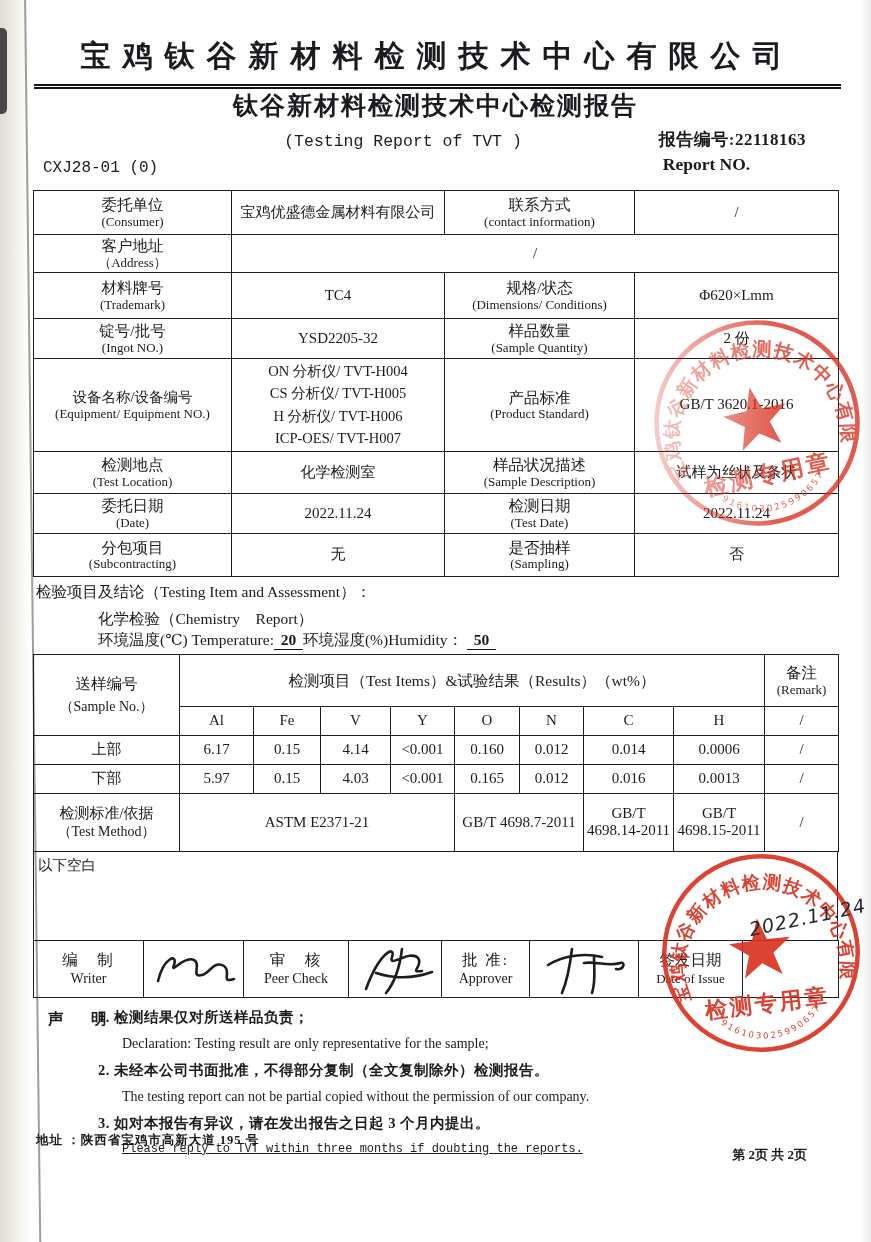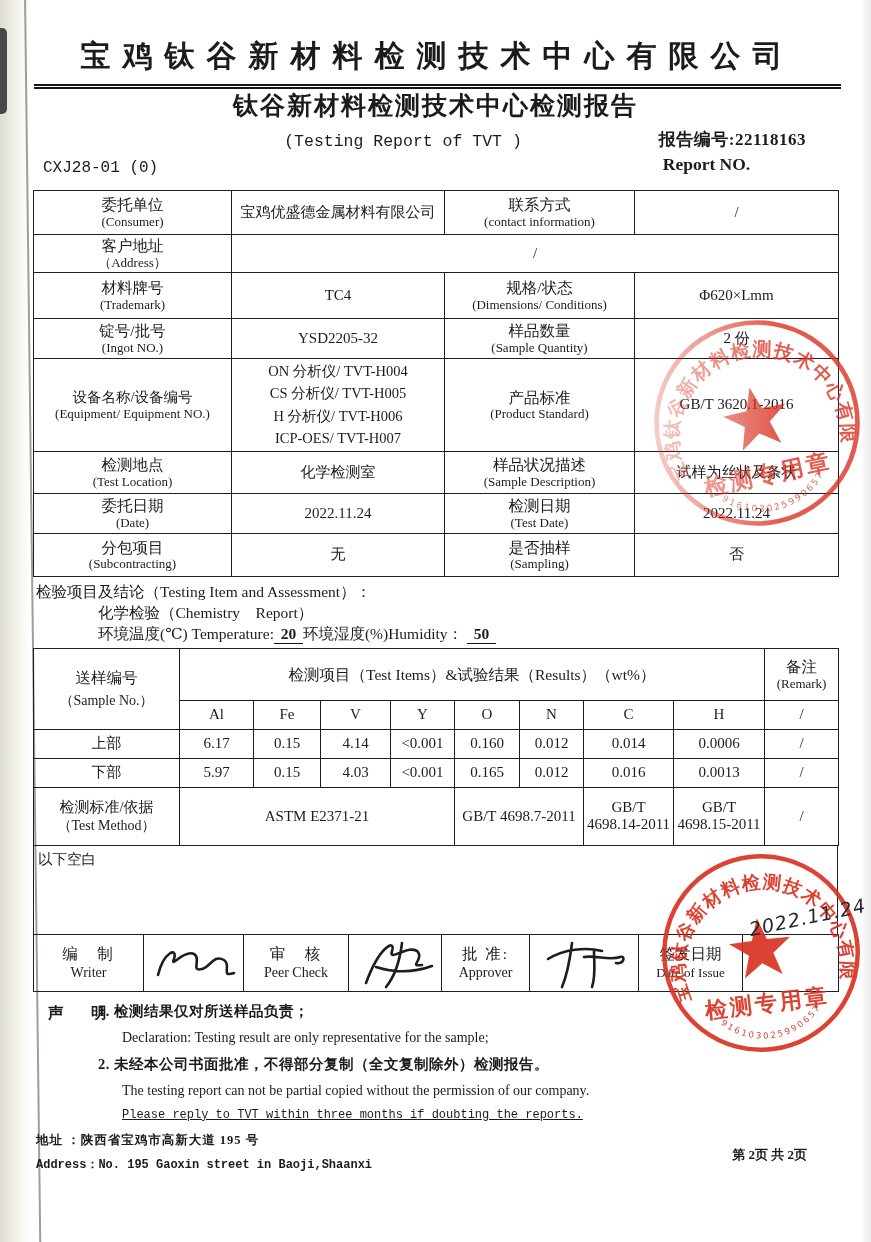--- a/index.html
+++ b/index.html
@@ -48,7 +48,7 @@
 
   
   .assess{margin:5px 0 3px 36px;font-size:15.5px;}
-  .assess .l1{margin-bottom:0;}
+  .assess .l1{margin-bottom:6px;}
   .assess .l2{display:flex;align-items:baseline;flex-direction:column;}
   .assess .env{margin-left:62px;}
   .uval{display:inline-block;min-width:25px;text-align:center;font-weight:bold;

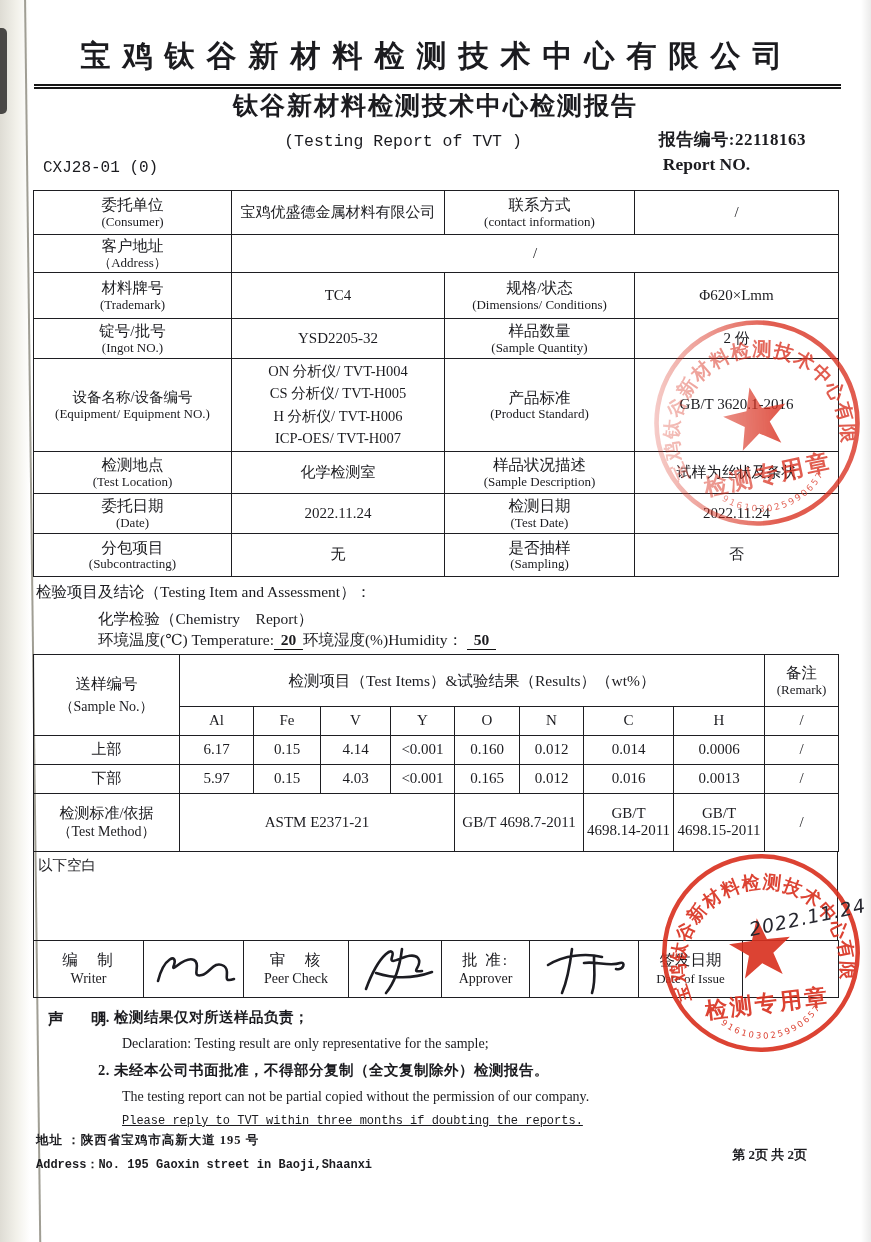--- a/index.html
+++ b/index.html
@@ -362,6 +362,7 @@
         <div class="decl-en">Declaration: Testing result are only representative for the sample;</div>
         <div class="decl-cn">2. 未经本公司书面批准，不得部分复制（全文复制除外）检测报告。</div>
         <div class="decl-en">The testing report can not be partial copied without the permission of our company.</div>
+        <div class="decl-cn">3. 如对本报告有异议，请在发出报告之日起 3 个月内提出。</div>
         <div class="decl-en mono">Please reply to TVT within three months if doubting the reports.</div>
       </div>
     </div>

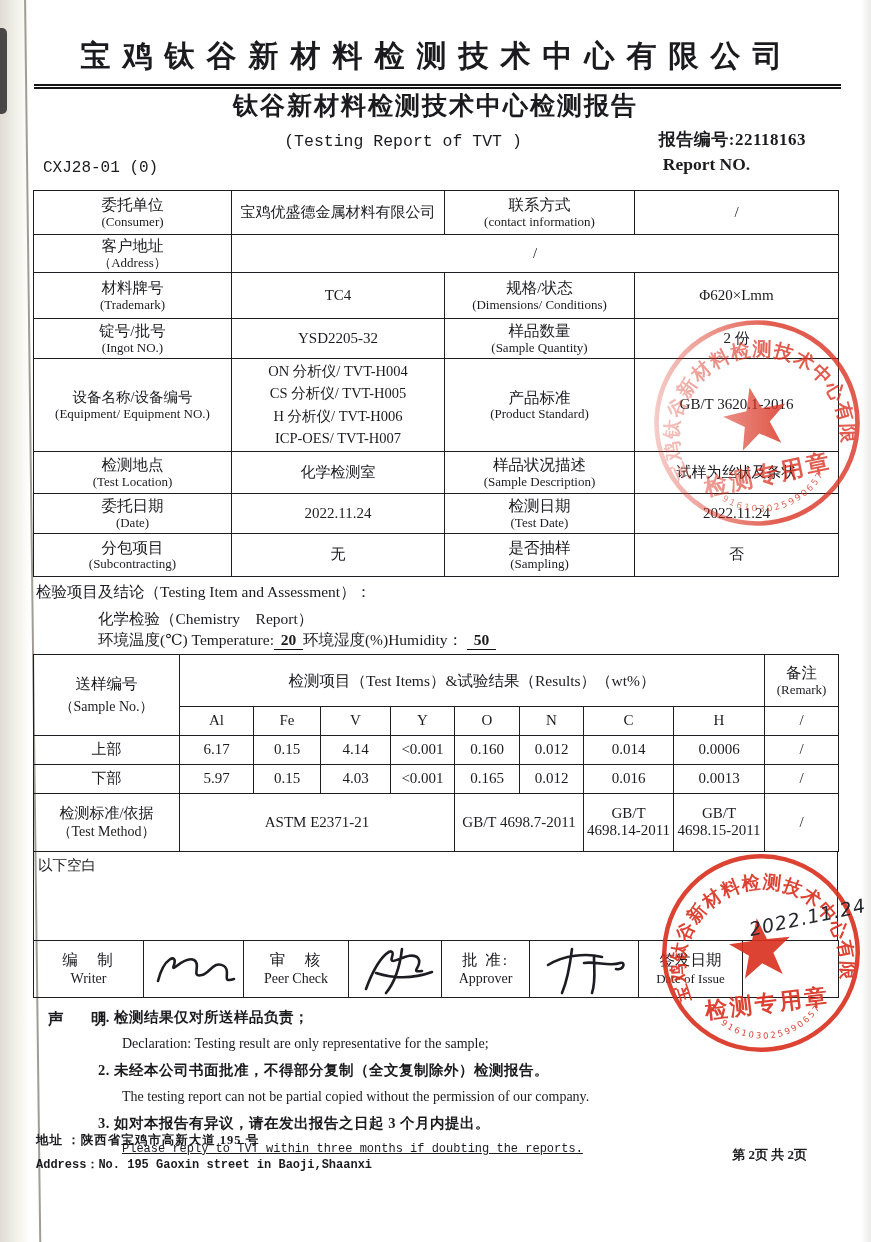--- a/index.html
+++ b/index.html
@@ -370,7 +370,6 @@
 
   <div class="addr">
     <div class="a-cn">地址 ：陕西省宝鸡市高新大道 195 号</div>
-    <div class="a-en">Address：No. 195 Gaoxin street in Baoji,Shaanxi</div>
   </div>
   <div class="pagenum">第 2页 共 2页</div>
 

